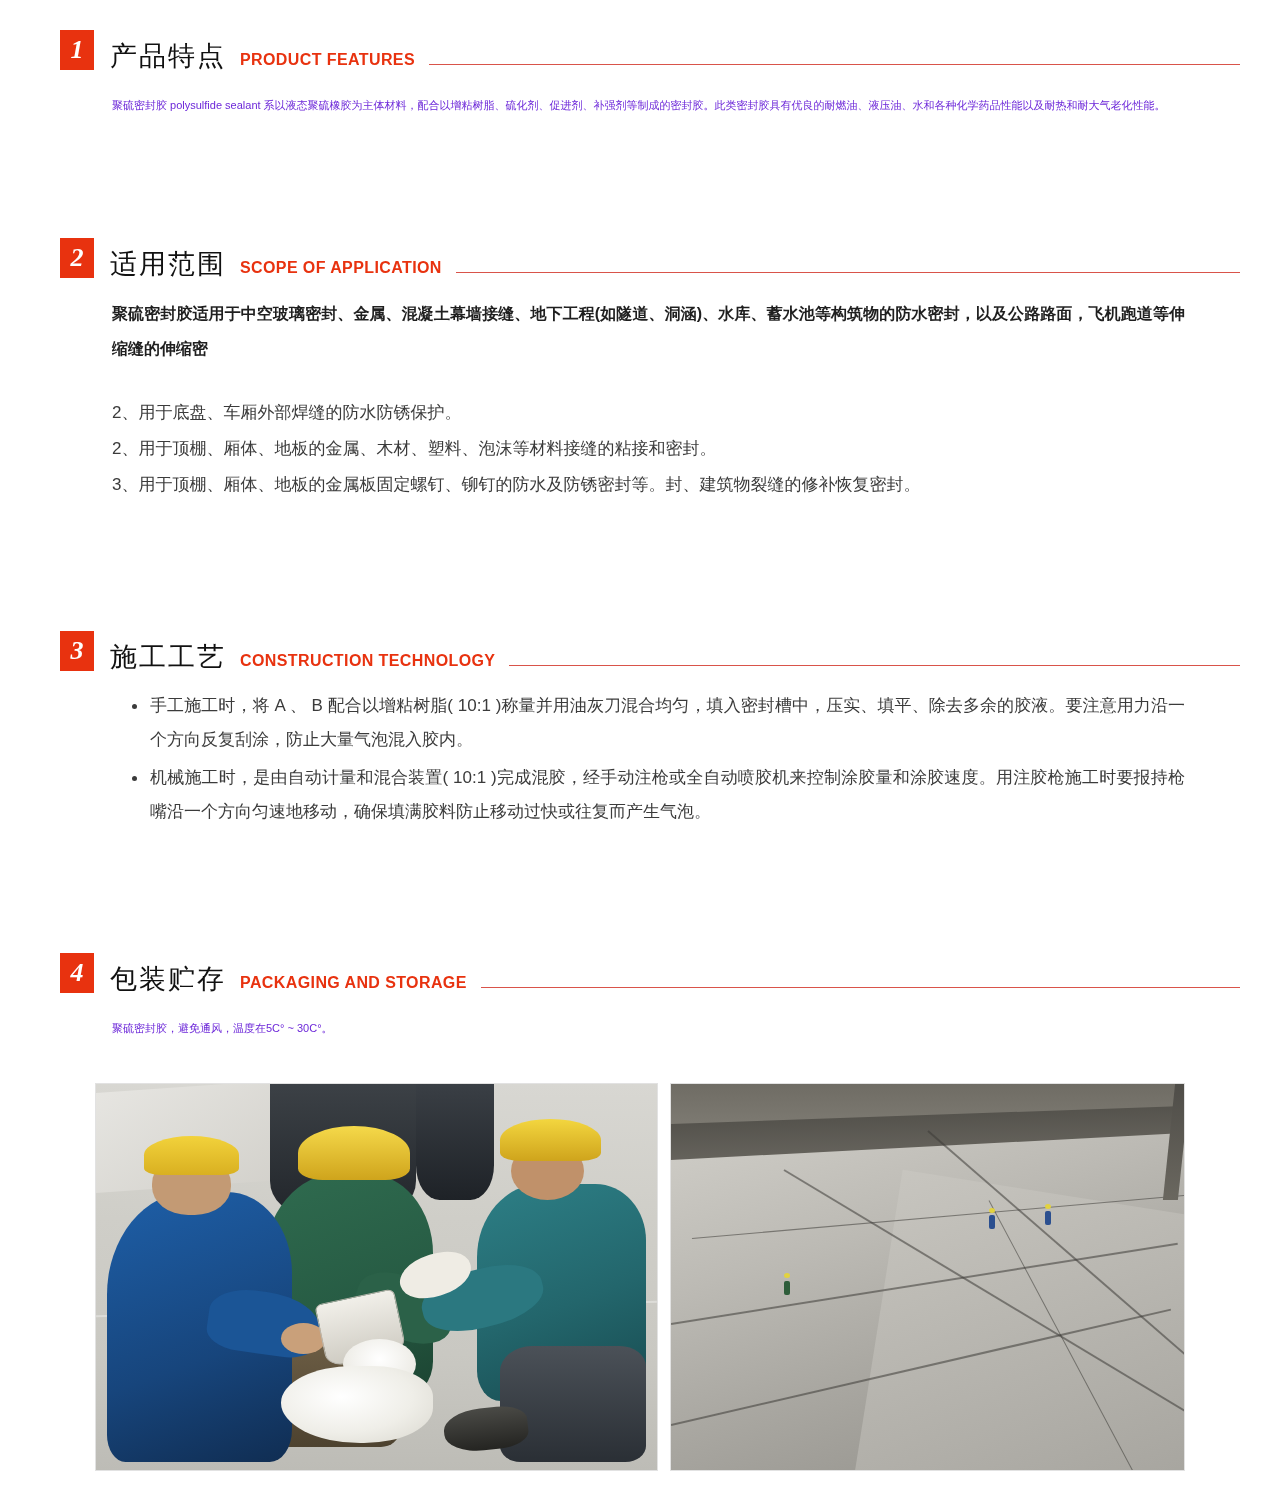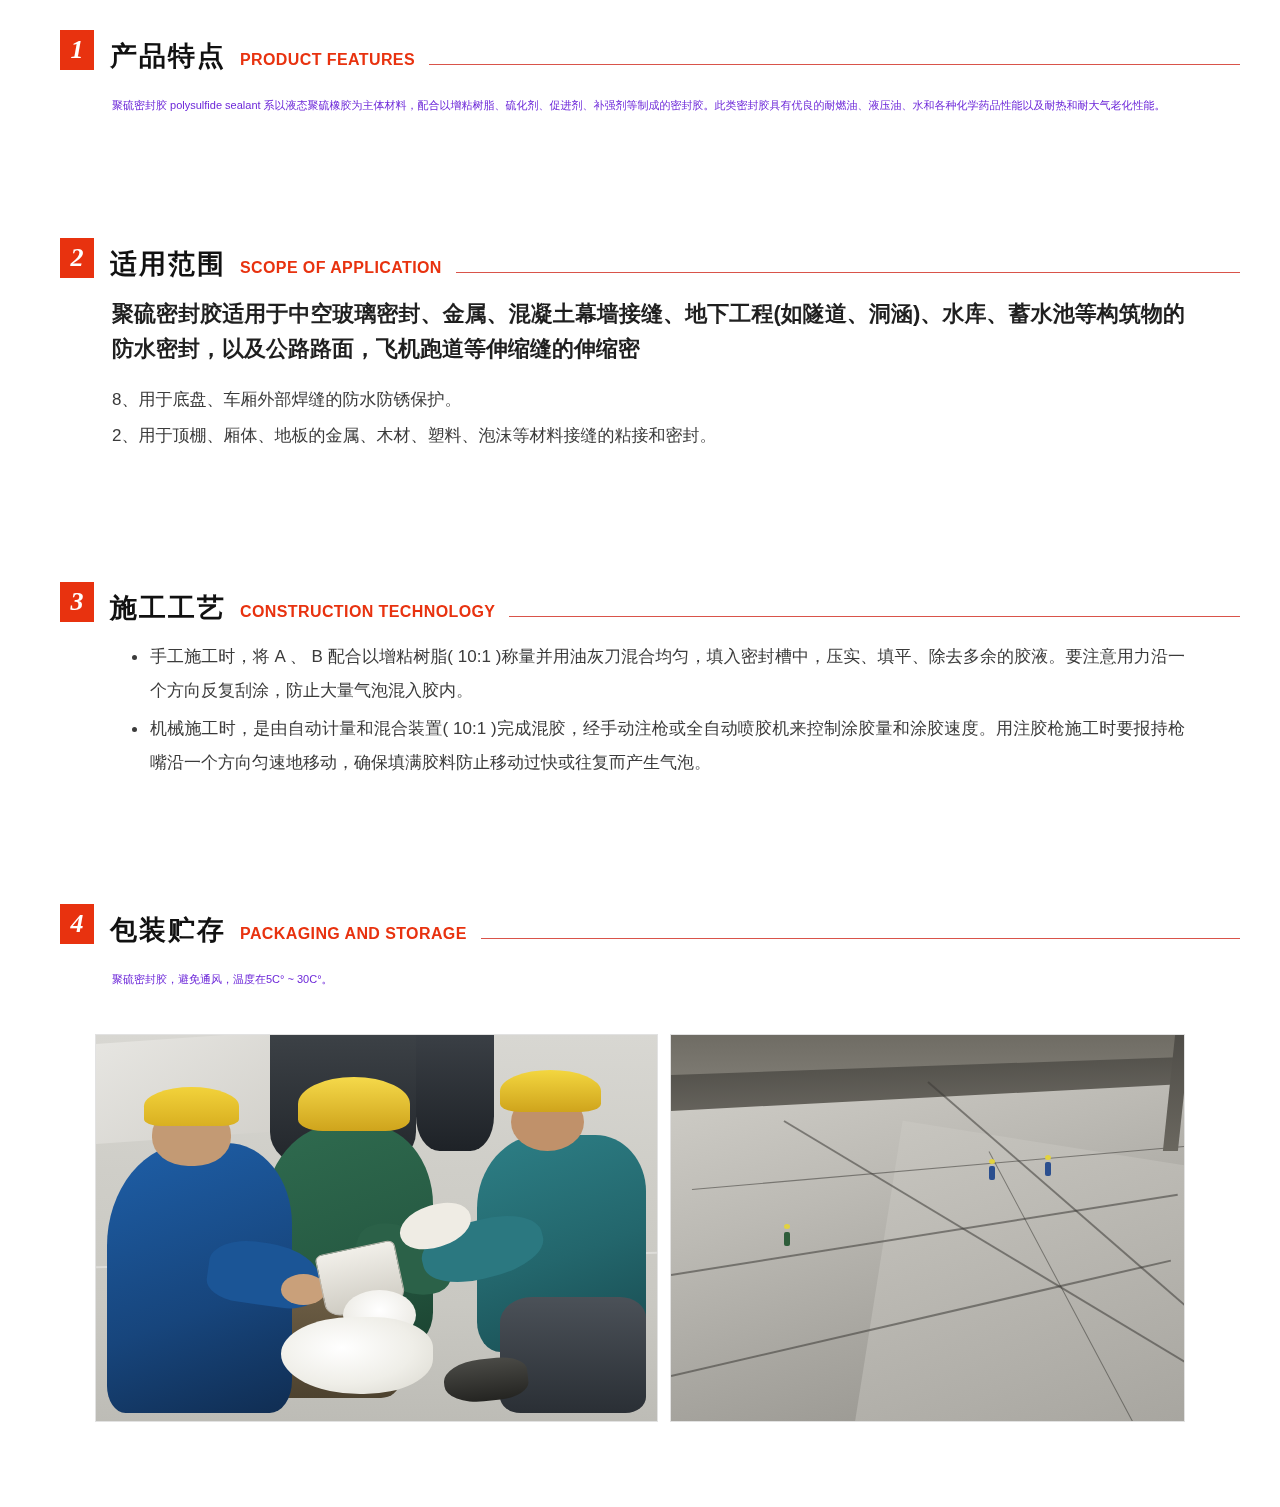--- a/index.html
+++ b/index.html
@@ -50,7 +50,7 @@
   }
   .sec-title-cn {
     font-size: 27px;
-    font-weight: bold;
+    font-weight: normal;
     color: #111111;
     margin-left: 16px;
     letter-spacing: 2px;

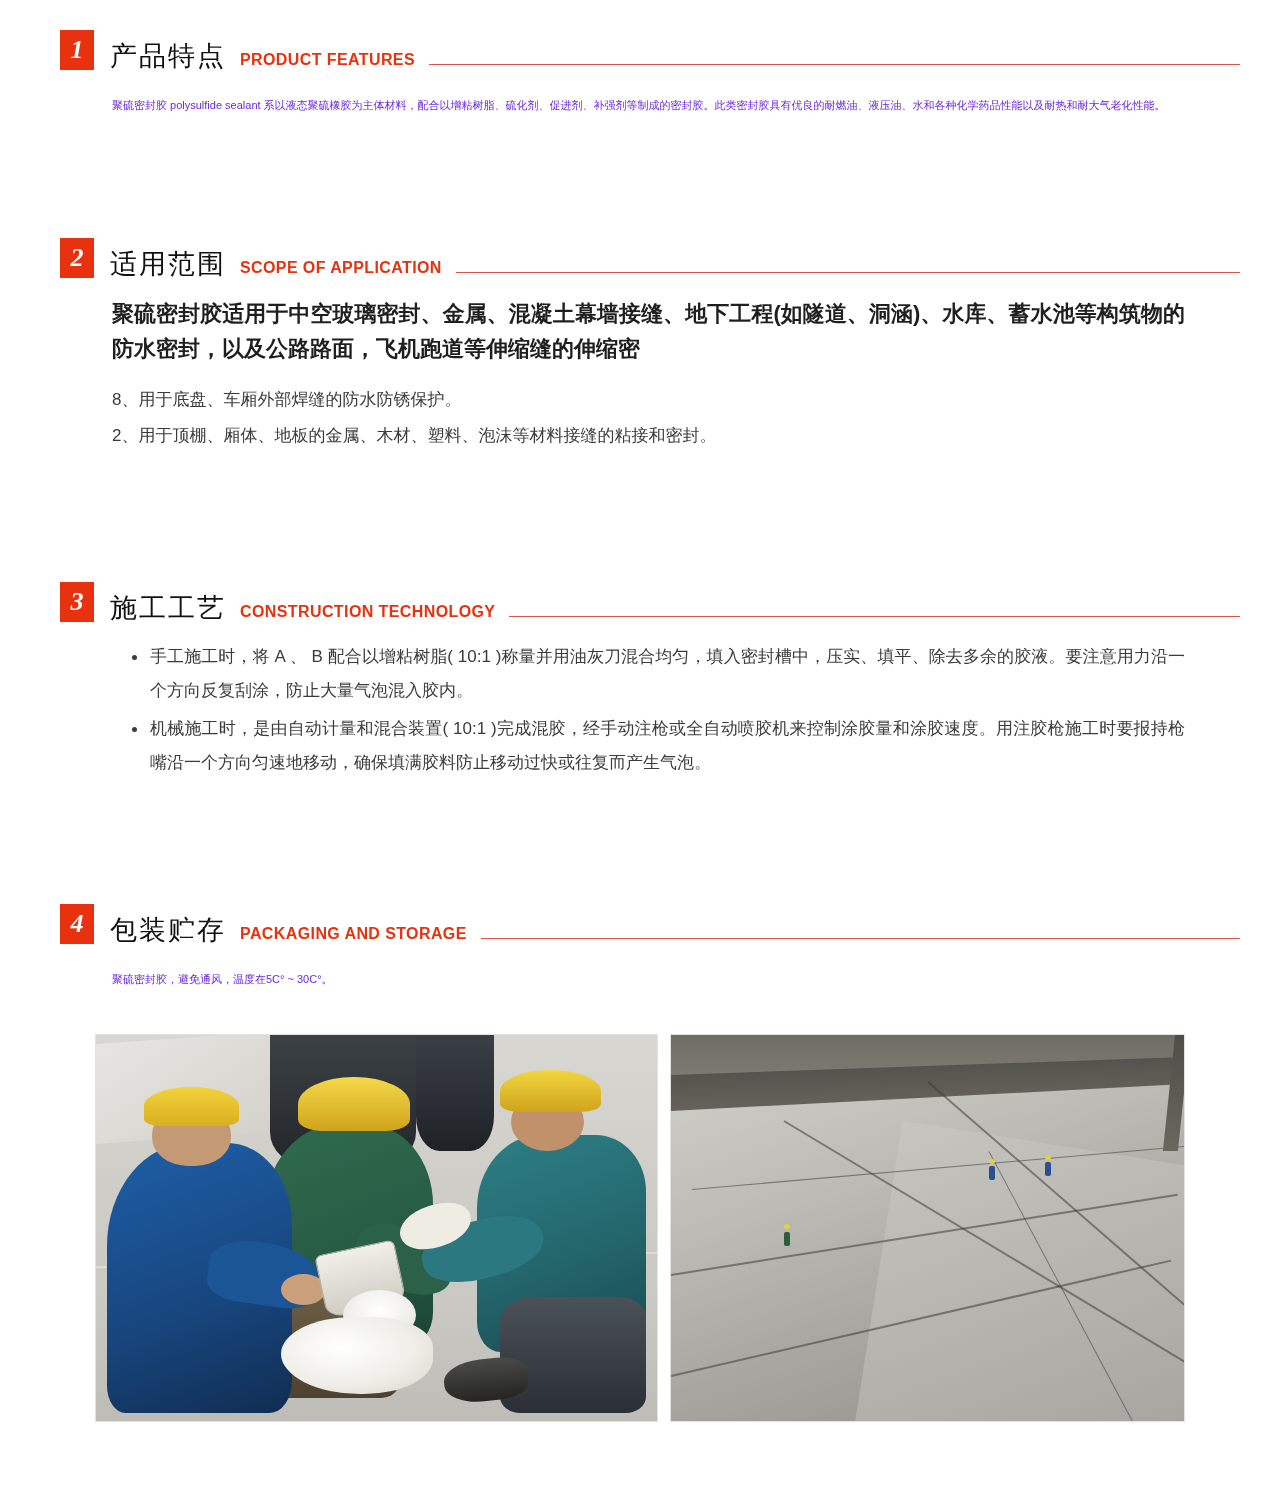--- a/index.html
+++ b/index.html
@@ -92,9 +92,9 @@
   p.lead {
     font-weight: bold;
     color: #1f1f1f;
-    font-size: 22px;
+    font-size: 16px;
     line-height: 35px;
-    margin-bottom: 16px;
+    margin-bottom: 29px;
   }
   ol.numbered, ul.bullets {
     margin: 0;

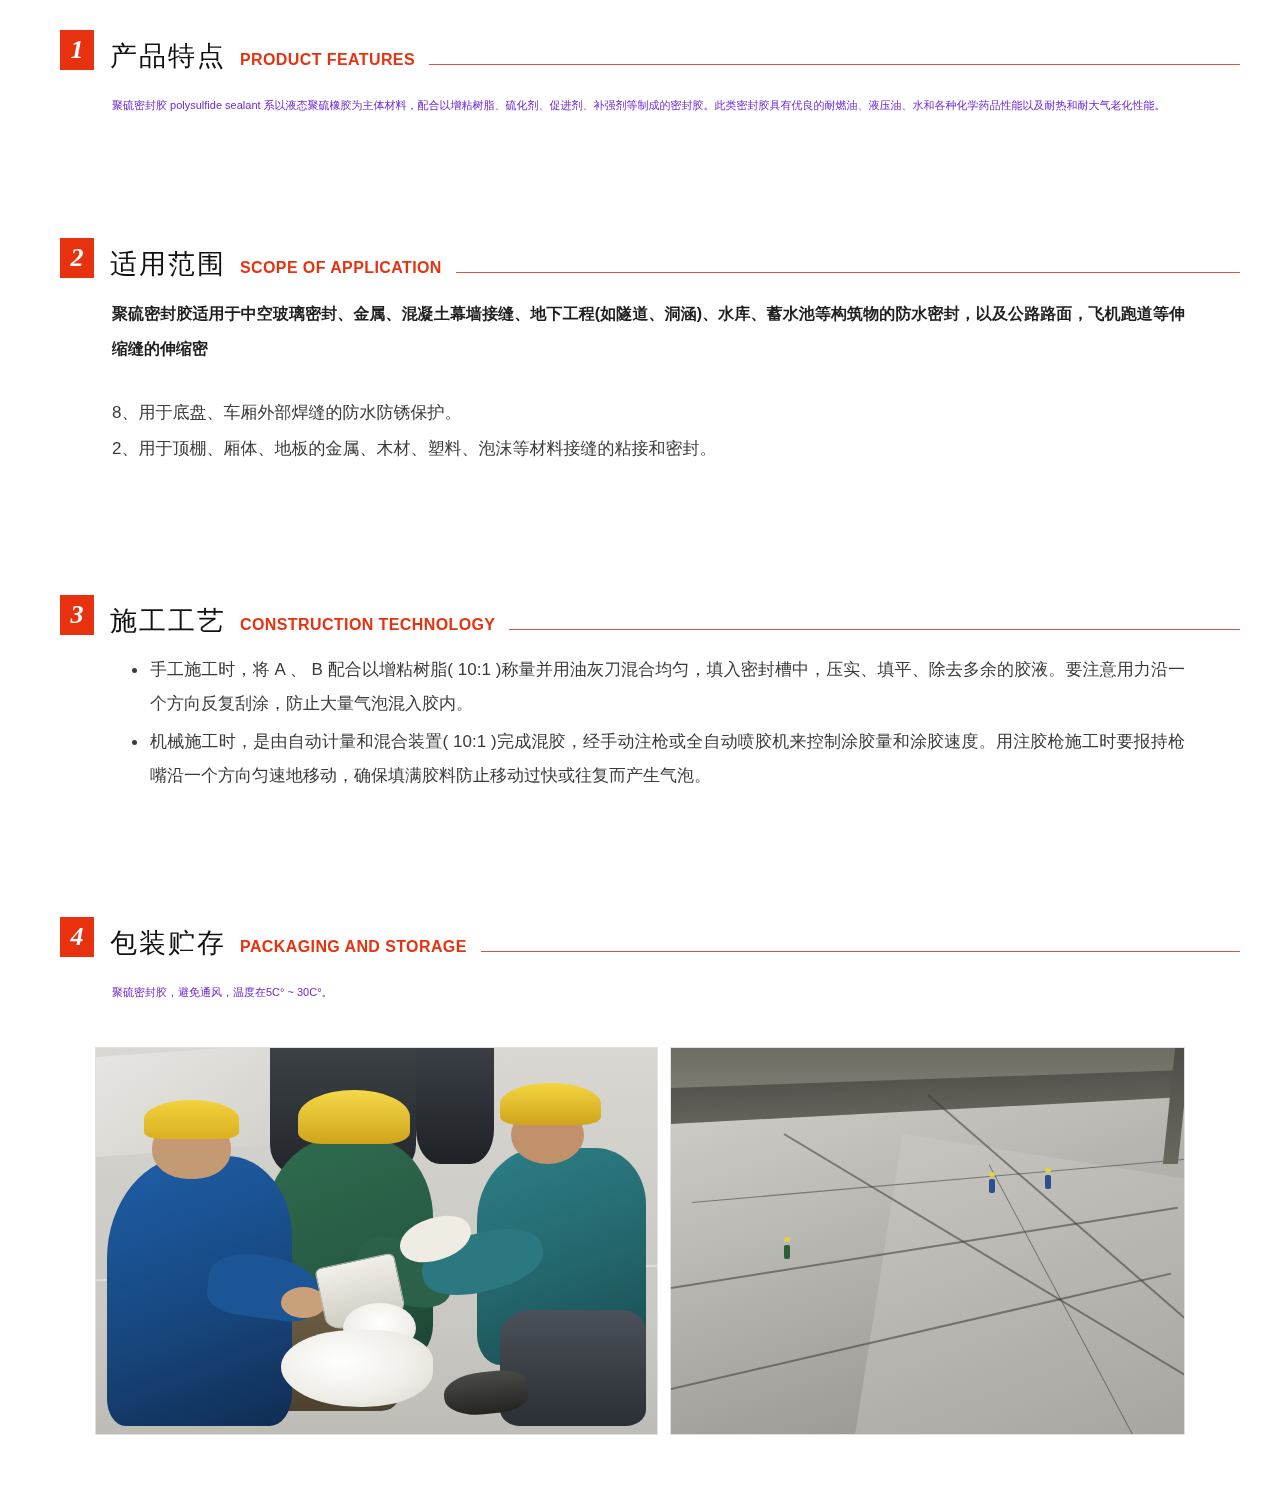--- a/index.html
+++ b/index.html
@@ -351,7 +351,7 @@
     <div class="sec-body">
       <p class="para lead">聚硫密封胶适用于中空玻璃密封、金属、混凝土幕墙接缝、地下工程(如隧道、洞涵)、水库、蓄水池等构筑物的防水密封，以及公路路面，飞机跑道等伸缩缝的伸缩密</p>
       <ol class="numbered">
-        <li>8、用于底盘、车厢外部焊缝的防水防锈保护。</li>
+        <li>2、用于底盘、车厢外部焊缝的防水防锈保护。</li>
         <li>2、用于顶棚、厢体、地板的金属、木材、塑料、泡沫等材料接缝的粘接和密封。</li>
       </ol>
     </div>

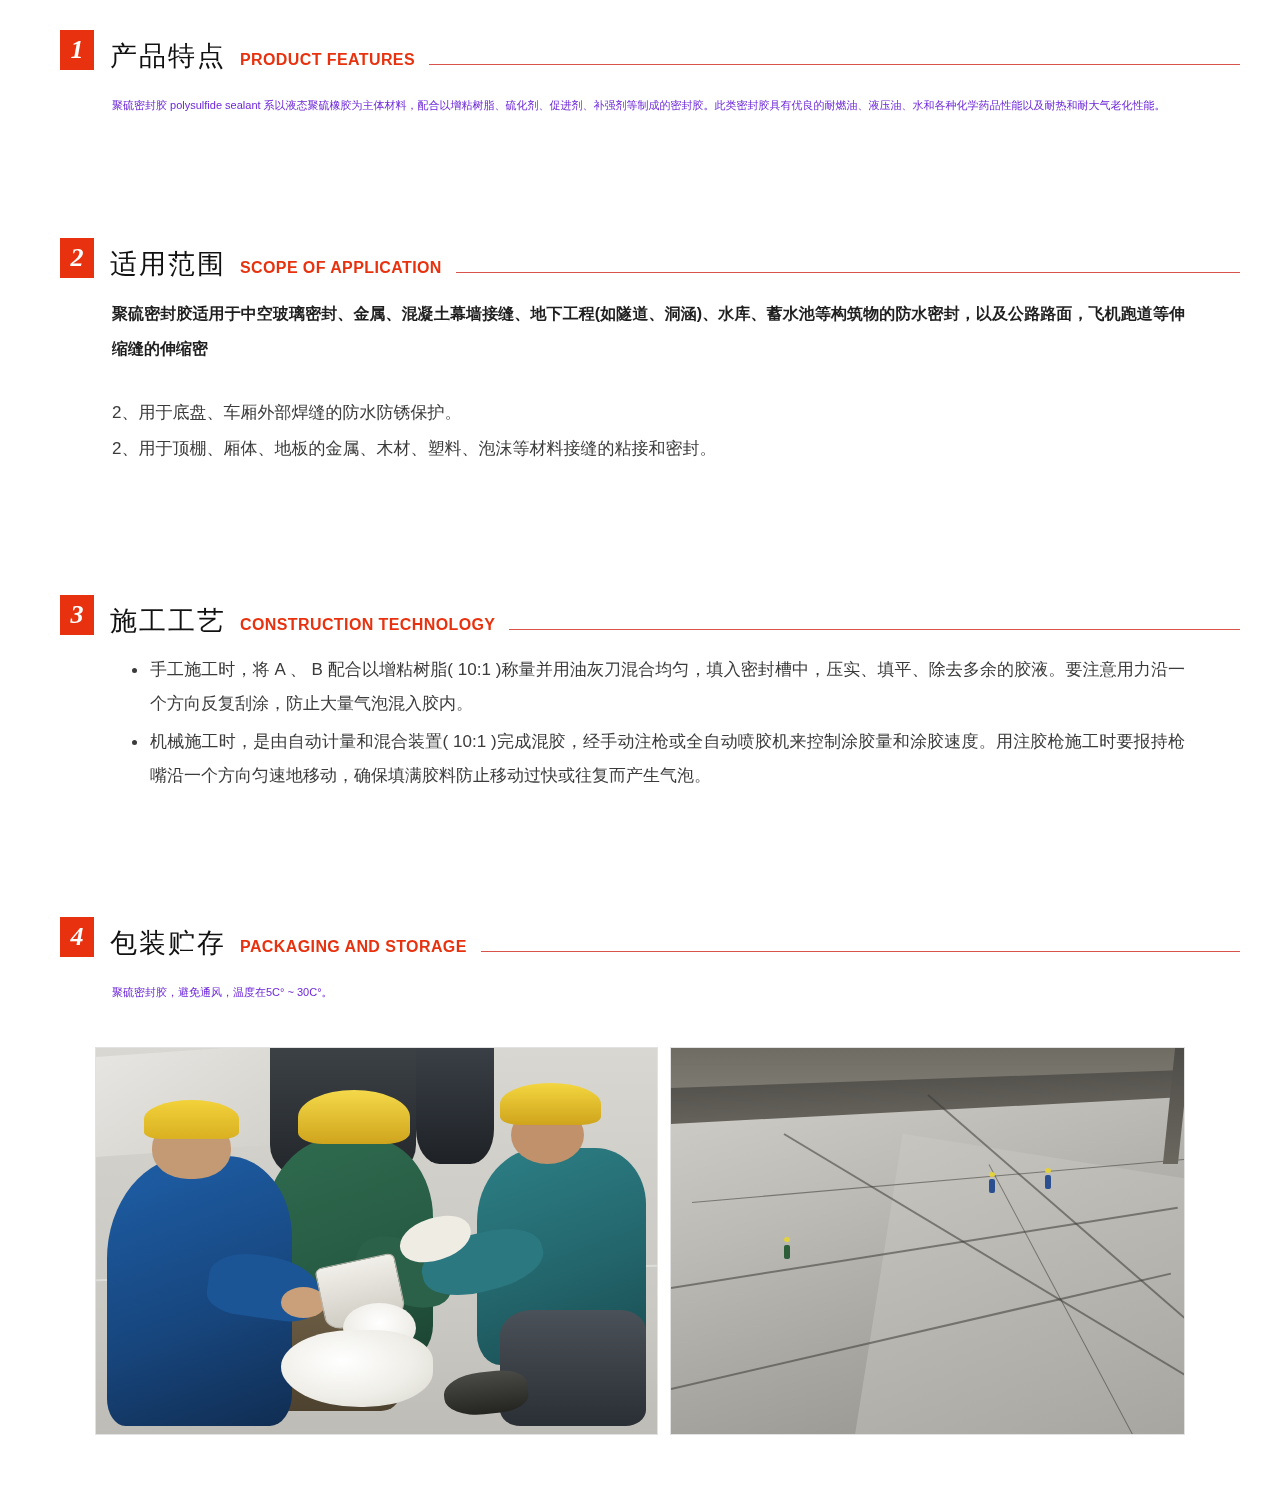--- a/index.html
+++ b/index.html
@@ -353,6 +353,7 @@
       <ol class="numbered">
         <li>2、用于底盘、车厢外部焊缝的防水防锈保护。</li>
         <li>2、用于顶棚、厢体、地板的金属、木材、塑料、泡沫等材料接缝的粘接和密封。</li>
+        <li>3、用于顶棚、厢体、地板的金属板固定螺钉、铆钉的防水及防锈密封等。封、建筑物裂缝的修补恢复密封。</li>
       </ol>
     </div>
   </div>

